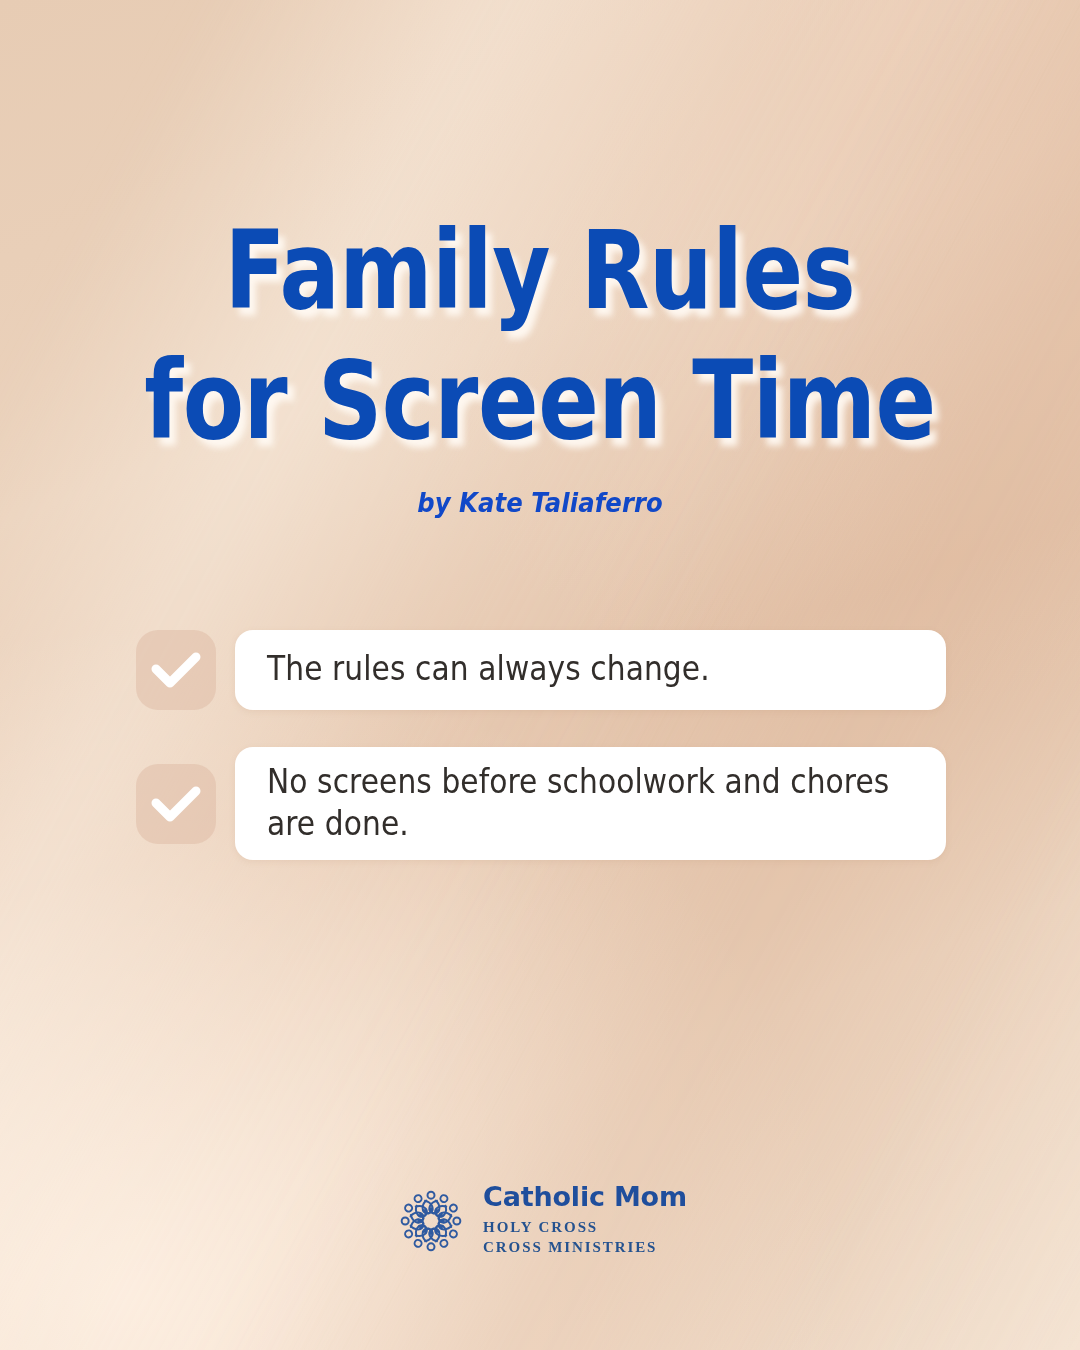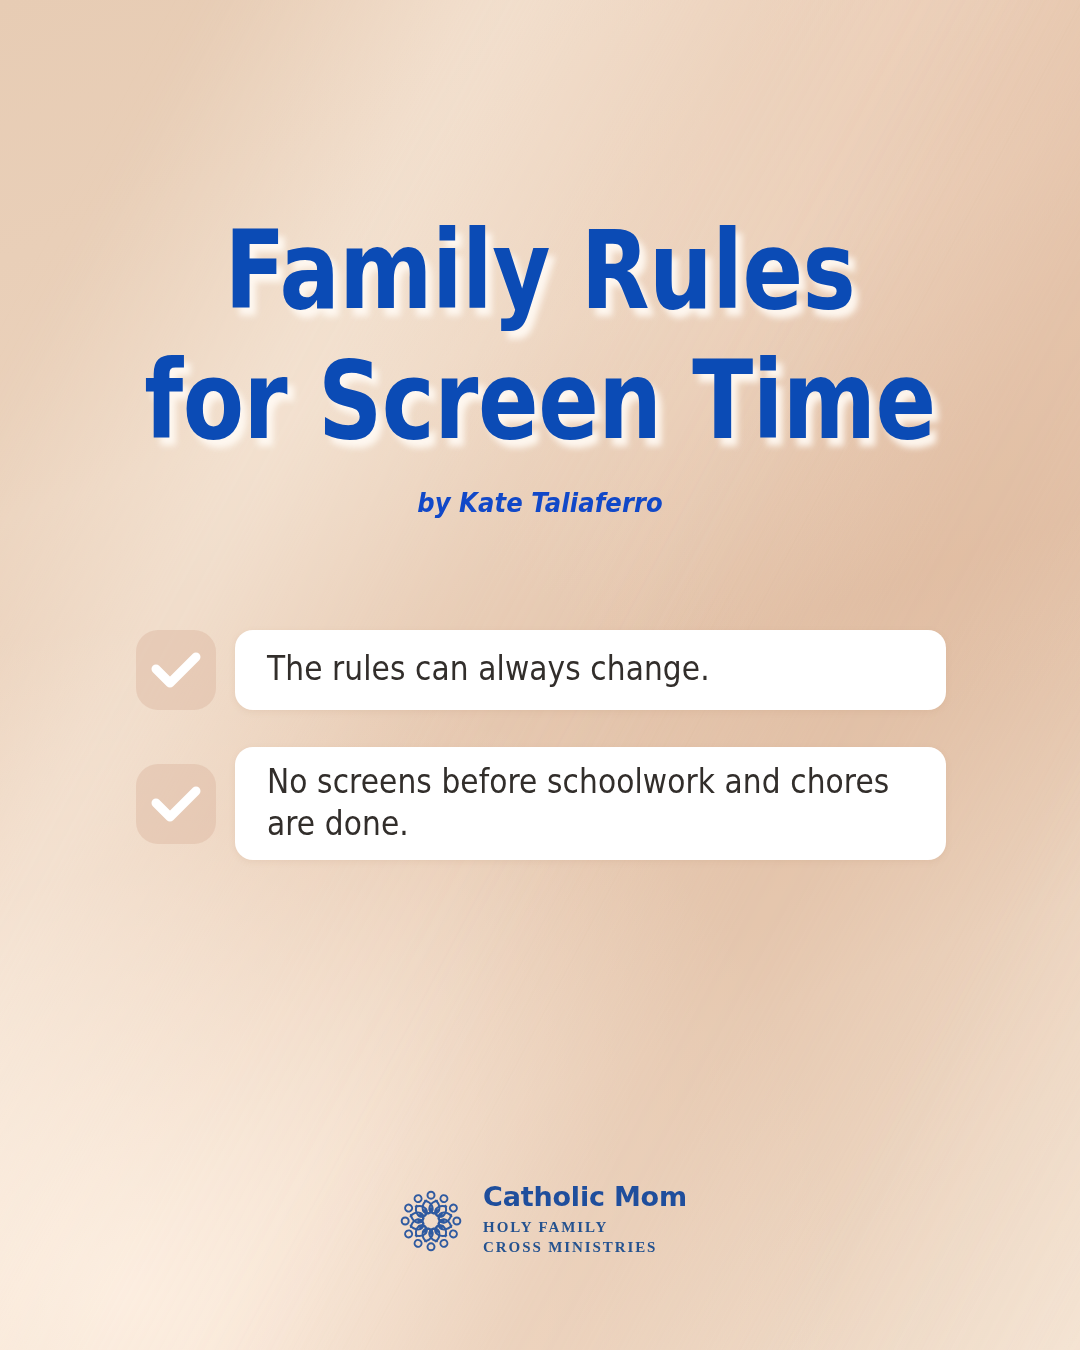--- a/index.html
+++ b/index.html
@@ -314,7 +314,7 @@
       </span>
       <span class="logo-text">
         <span class="logo-title">Catholic Mom</span>
-        <span class="logo-sub">HOLY FAMILY</span>
+        <span class="logo-sub">HOLY CROSS</span>
         <span class="logo-sub">CROSS MINISTRIES</span>
       </span>
     </div>

